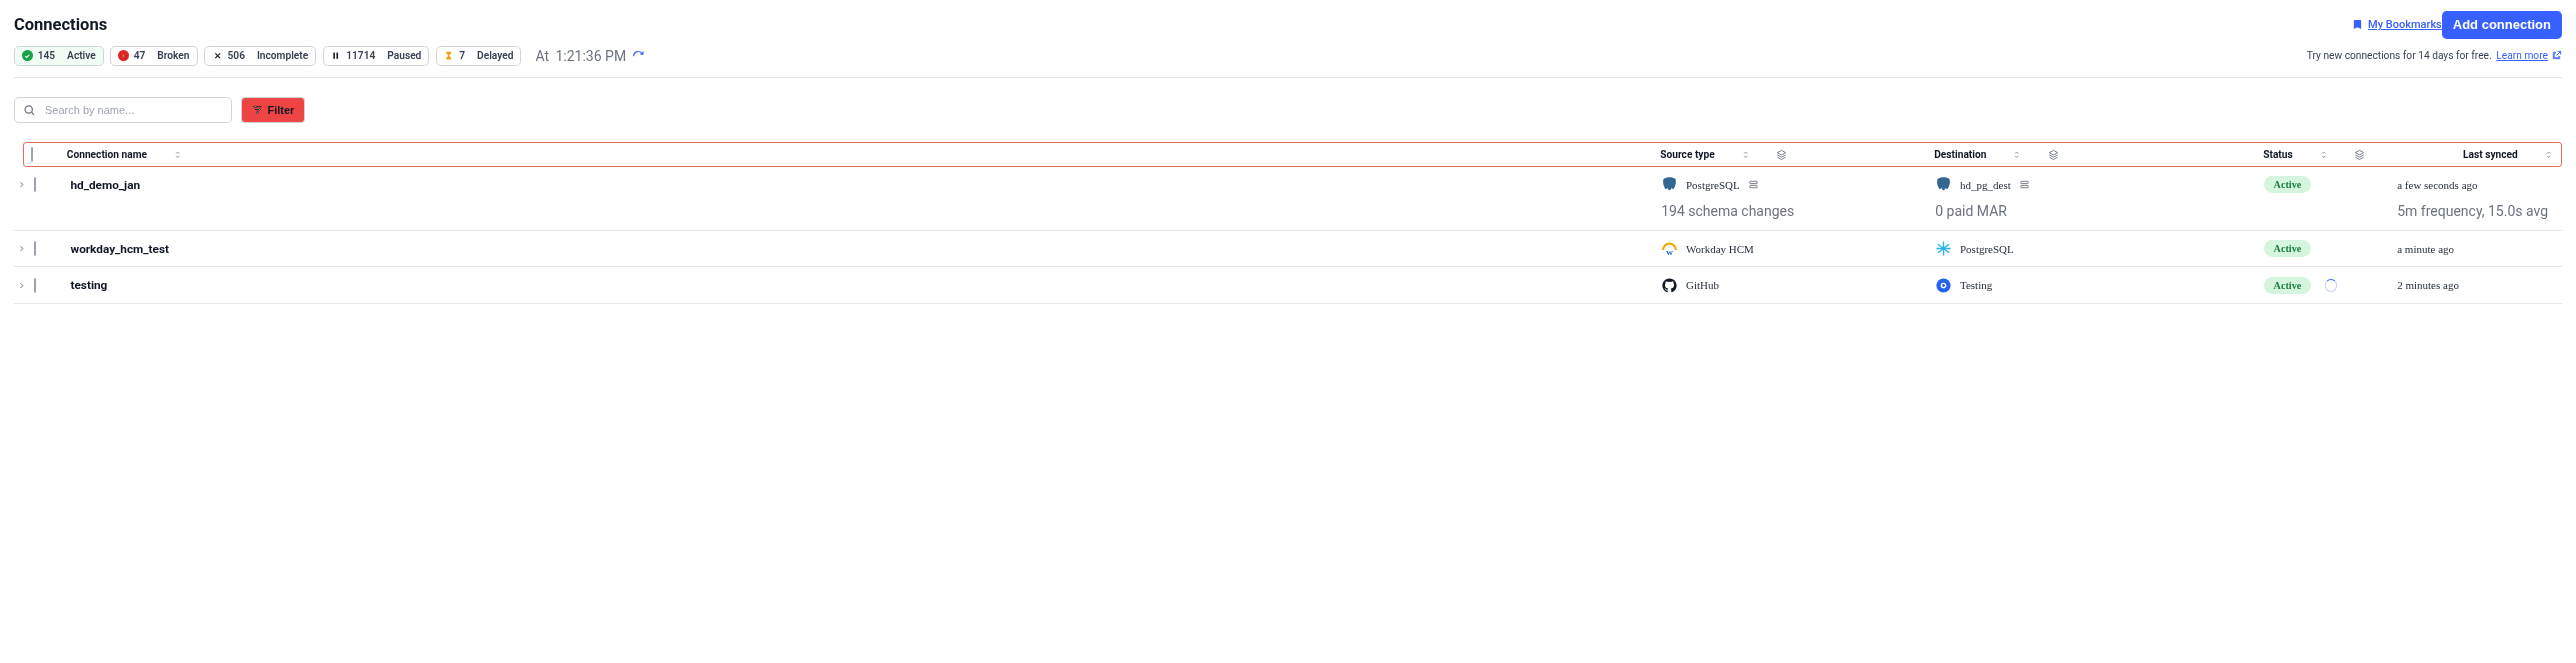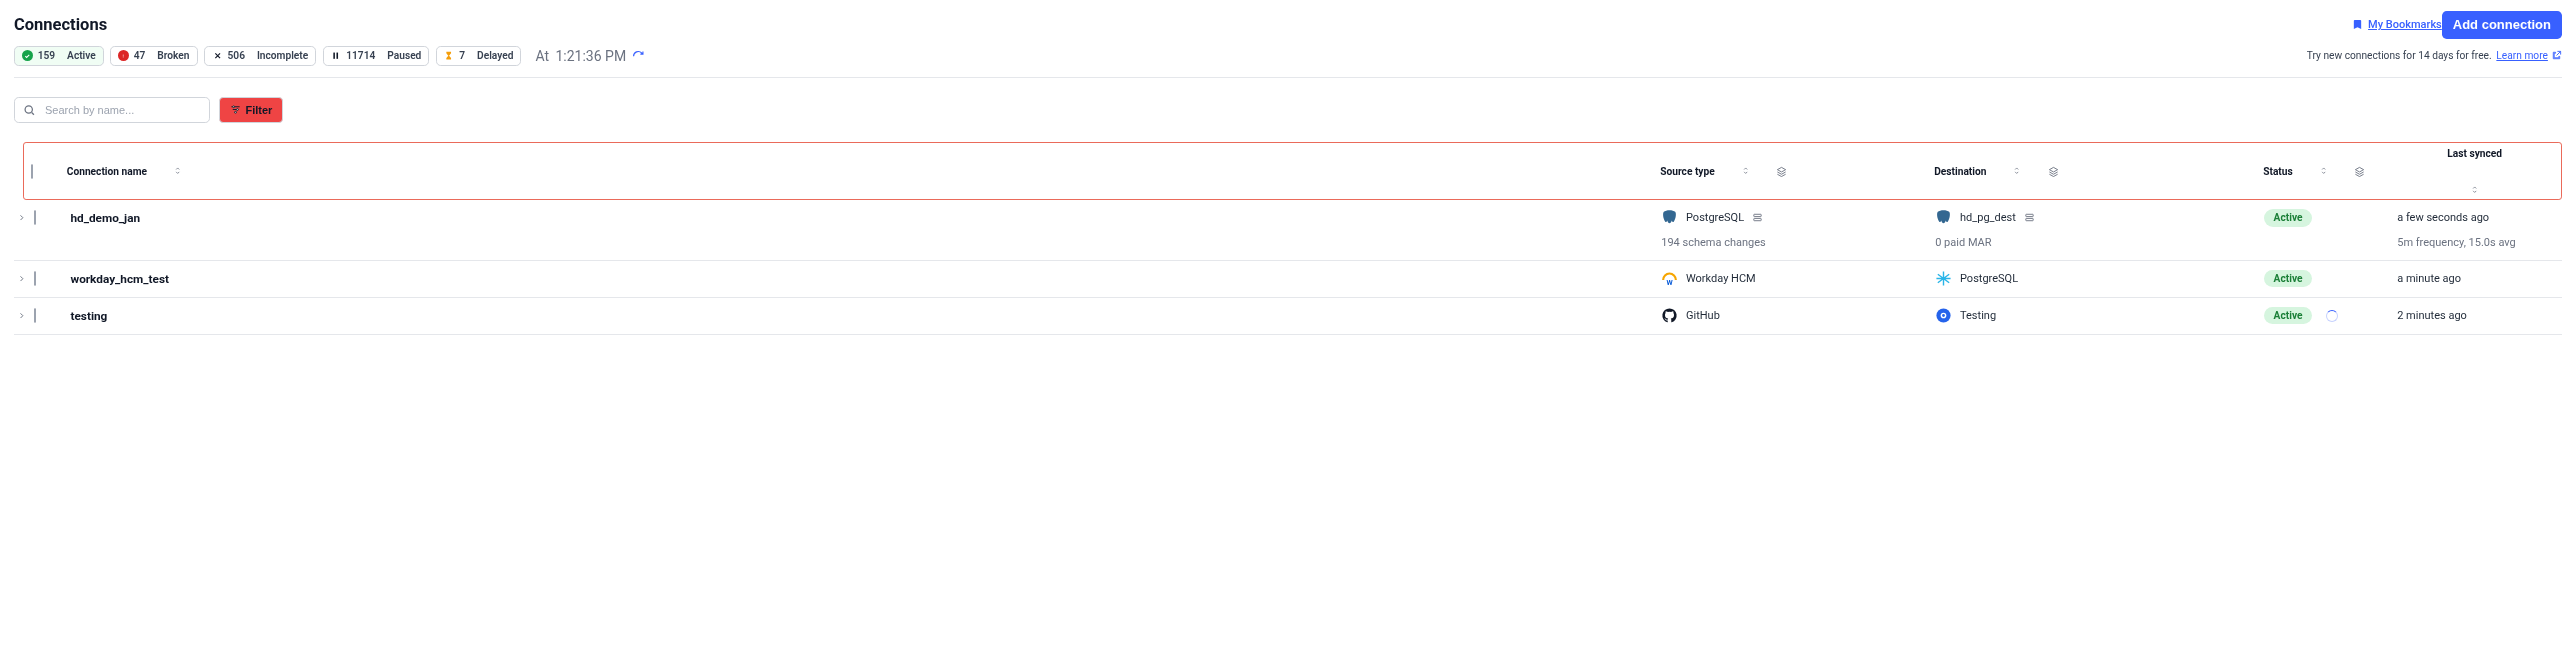--- a/index.html
+++ b/index.html
@@ -256,7 +256,7 @@
               <path d="M5 12l5 5L20 7"></path>
             </svg>
         </span>
-        <span>159</span>&nbsp;<span>Active</span>
+        <span>145</span>&nbsp;<span>Active</span>
       </span>
 
       <span class="pill broken">

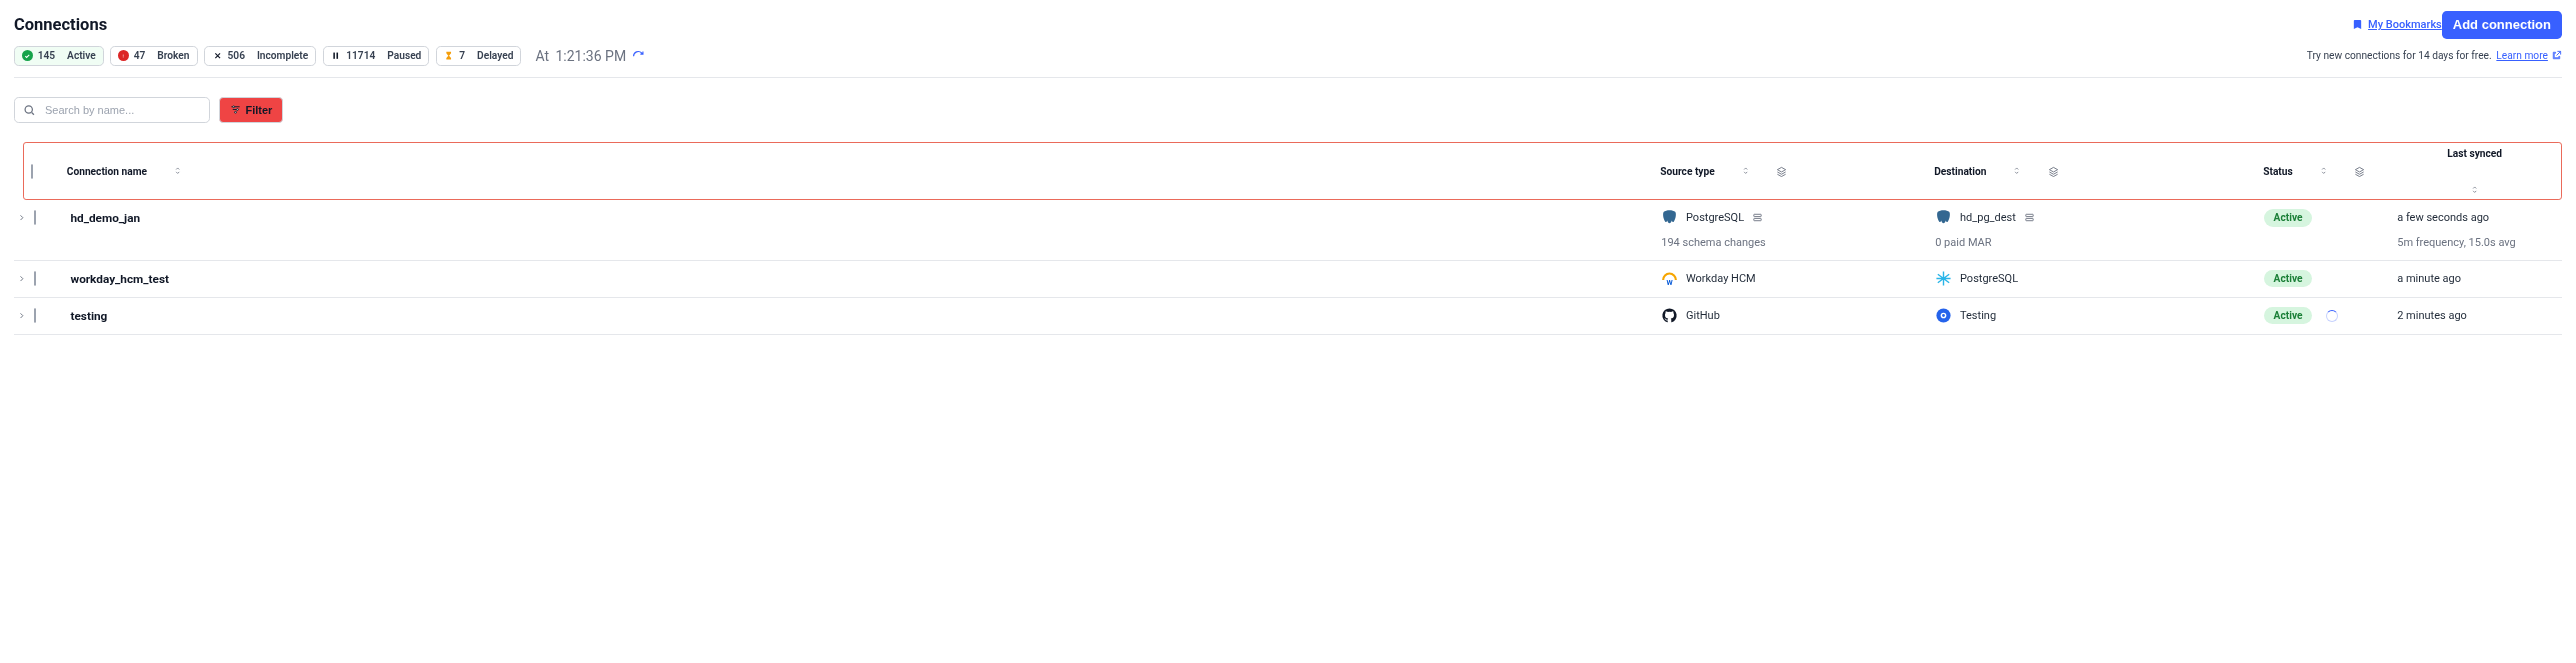--- a/index.html
+++ b/index.html
@@ -119,7 +119,7 @@
   }
   .search-box {
     position: relative;
-    width: 196px;
+    width: 218px;
   }
   .search-box input {
     width: 100%;

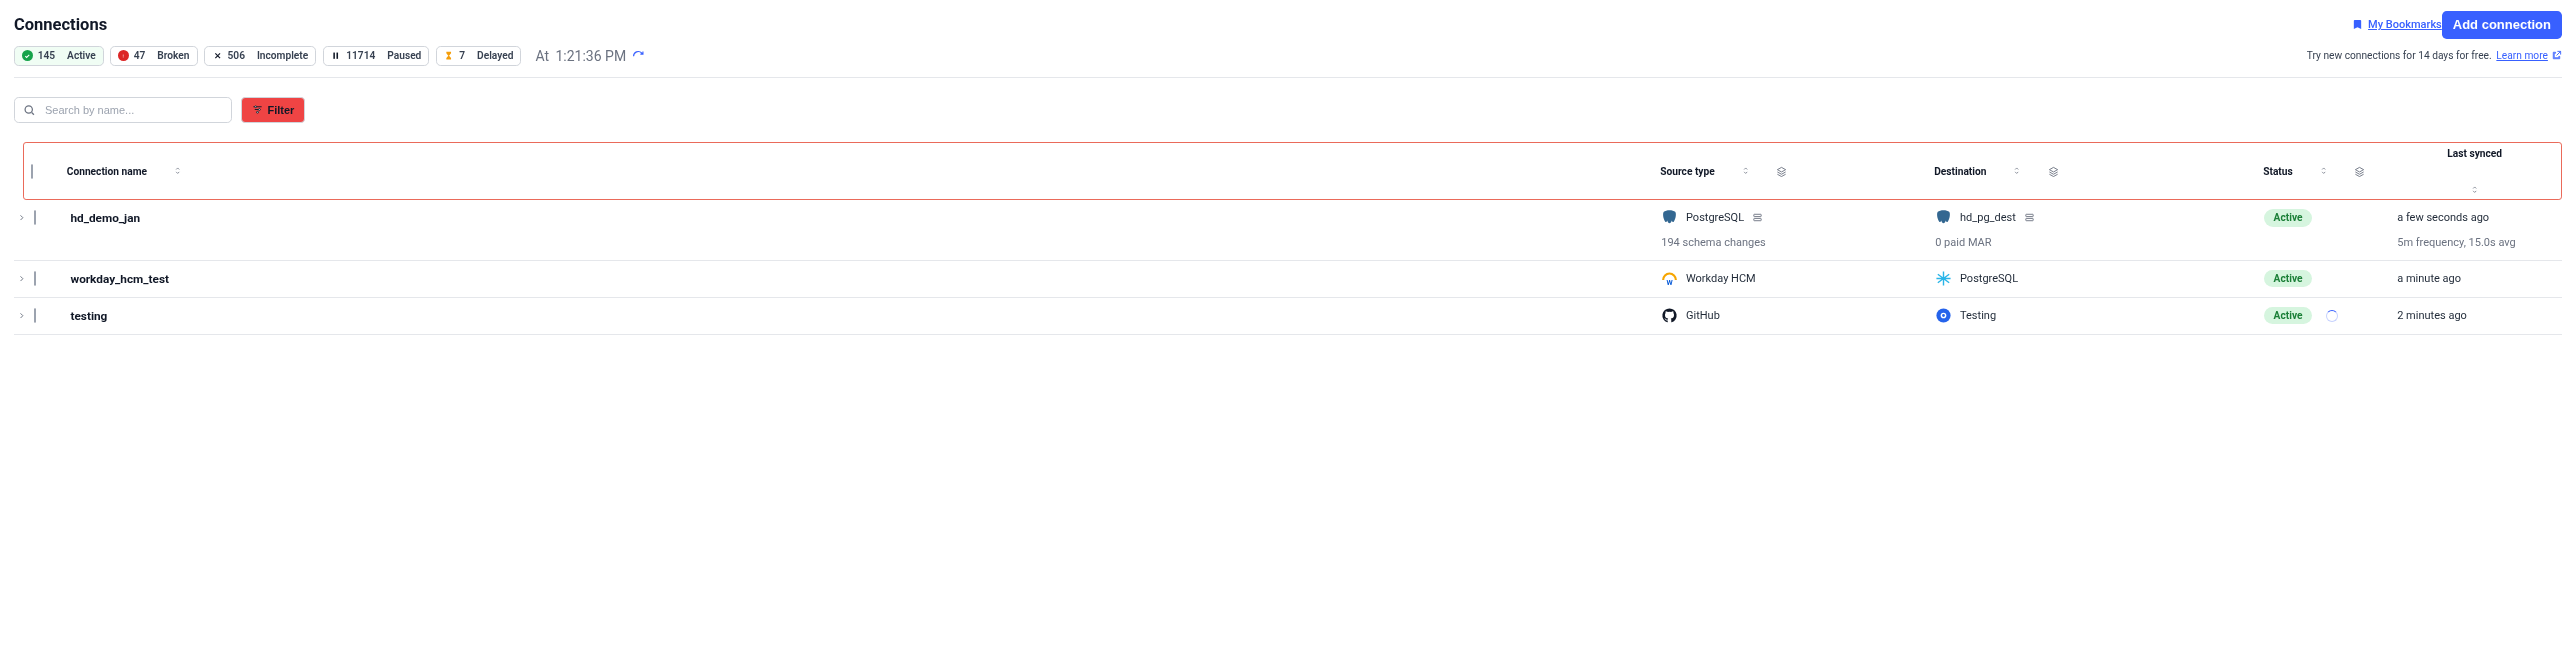--- a/index.html
+++ b/index.html
@@ -169,7 +169,7 @@
     font-weight: 700;
     color: #111827;
   }
-  .th.right { justify-content: flex-end; flex-direction: column; }
+  .th.right { justify-content: flex-end; }
   .th.status { justify-content: flex-start; }
   .sort-icon, .layers-icon {
     color: #6b7280;

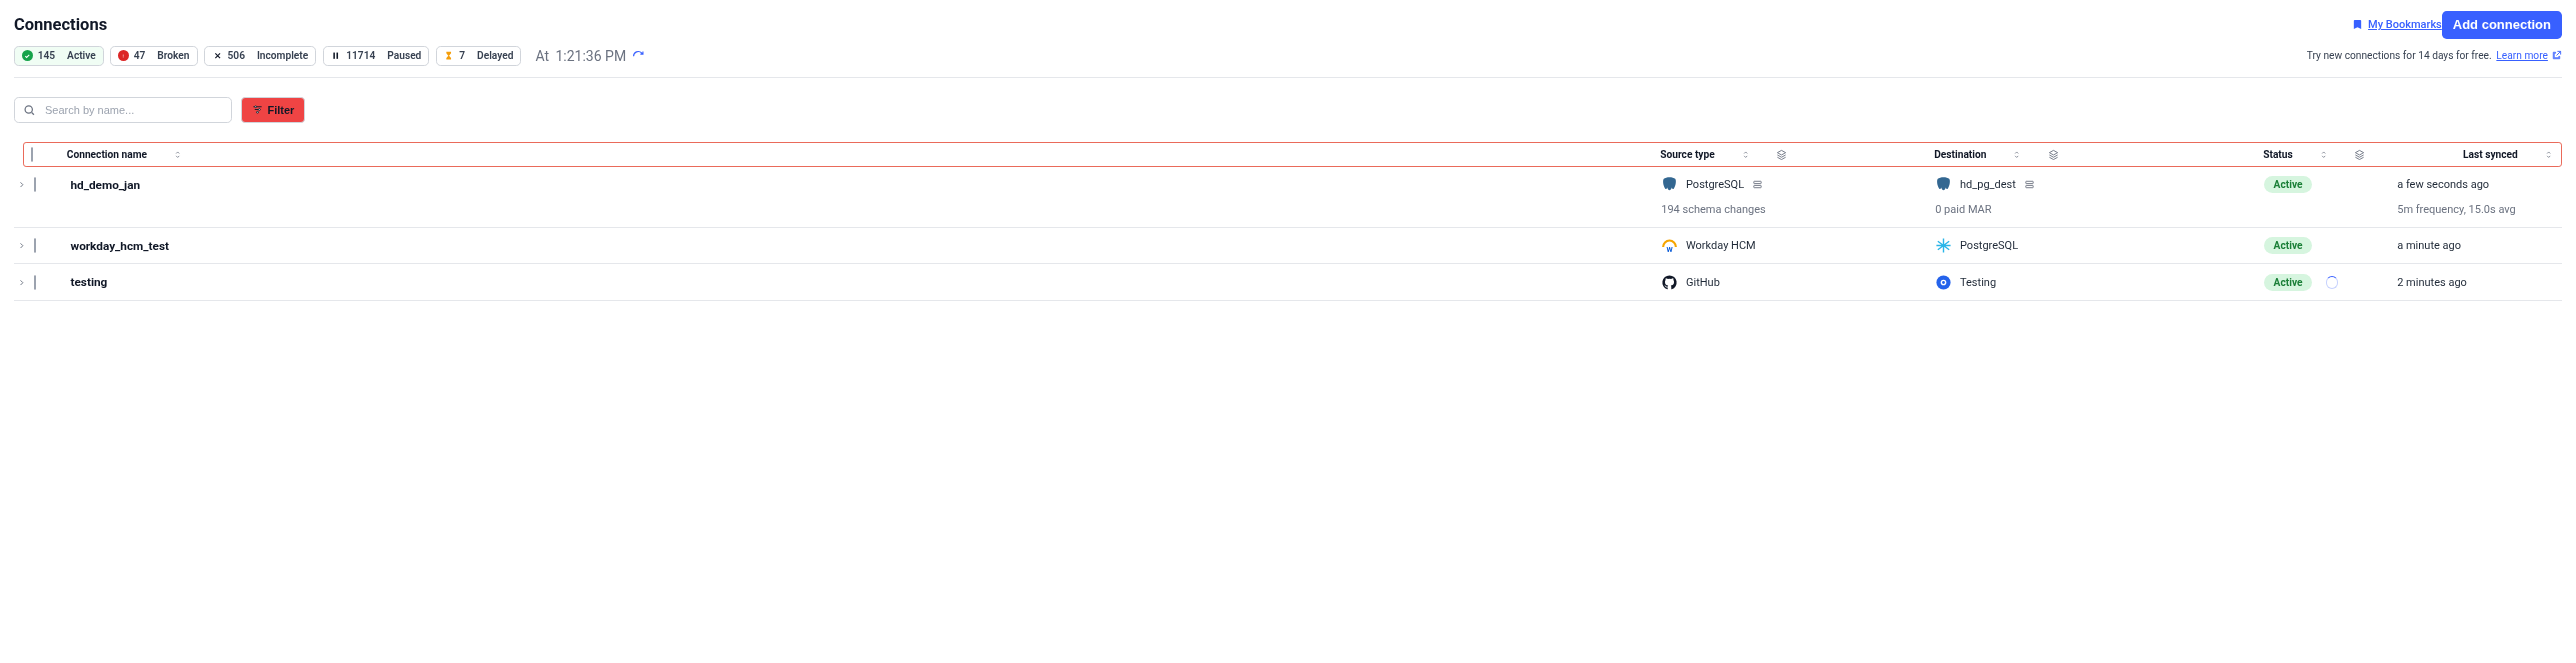--- a/index.html
+++ b/index.html
@@ -195,7 +195,7 @@
   .row.no-bottom { border-bottom: none; }
   .expand-caret { color: #6b7280; cursor: pointer; display:inline-flex; justify-content:center; }
   .conn-name { font-weight: 700; font-size: 11.8px; color: #111827; }
-  .cell { display: flex; align-items: center; gap: 7.8px; font-size: 11px; }
+  .cell { display: flex; align-items: center; gap: 7.8px; font-size: 11px; font-family: Liberation Serif, serif; }
   .cell .conn-icon {
     width: 17px; height: 17px; display:inline-flex; align-items:center; justify-content:center;
     font-weight:700; font-size:9.4px;

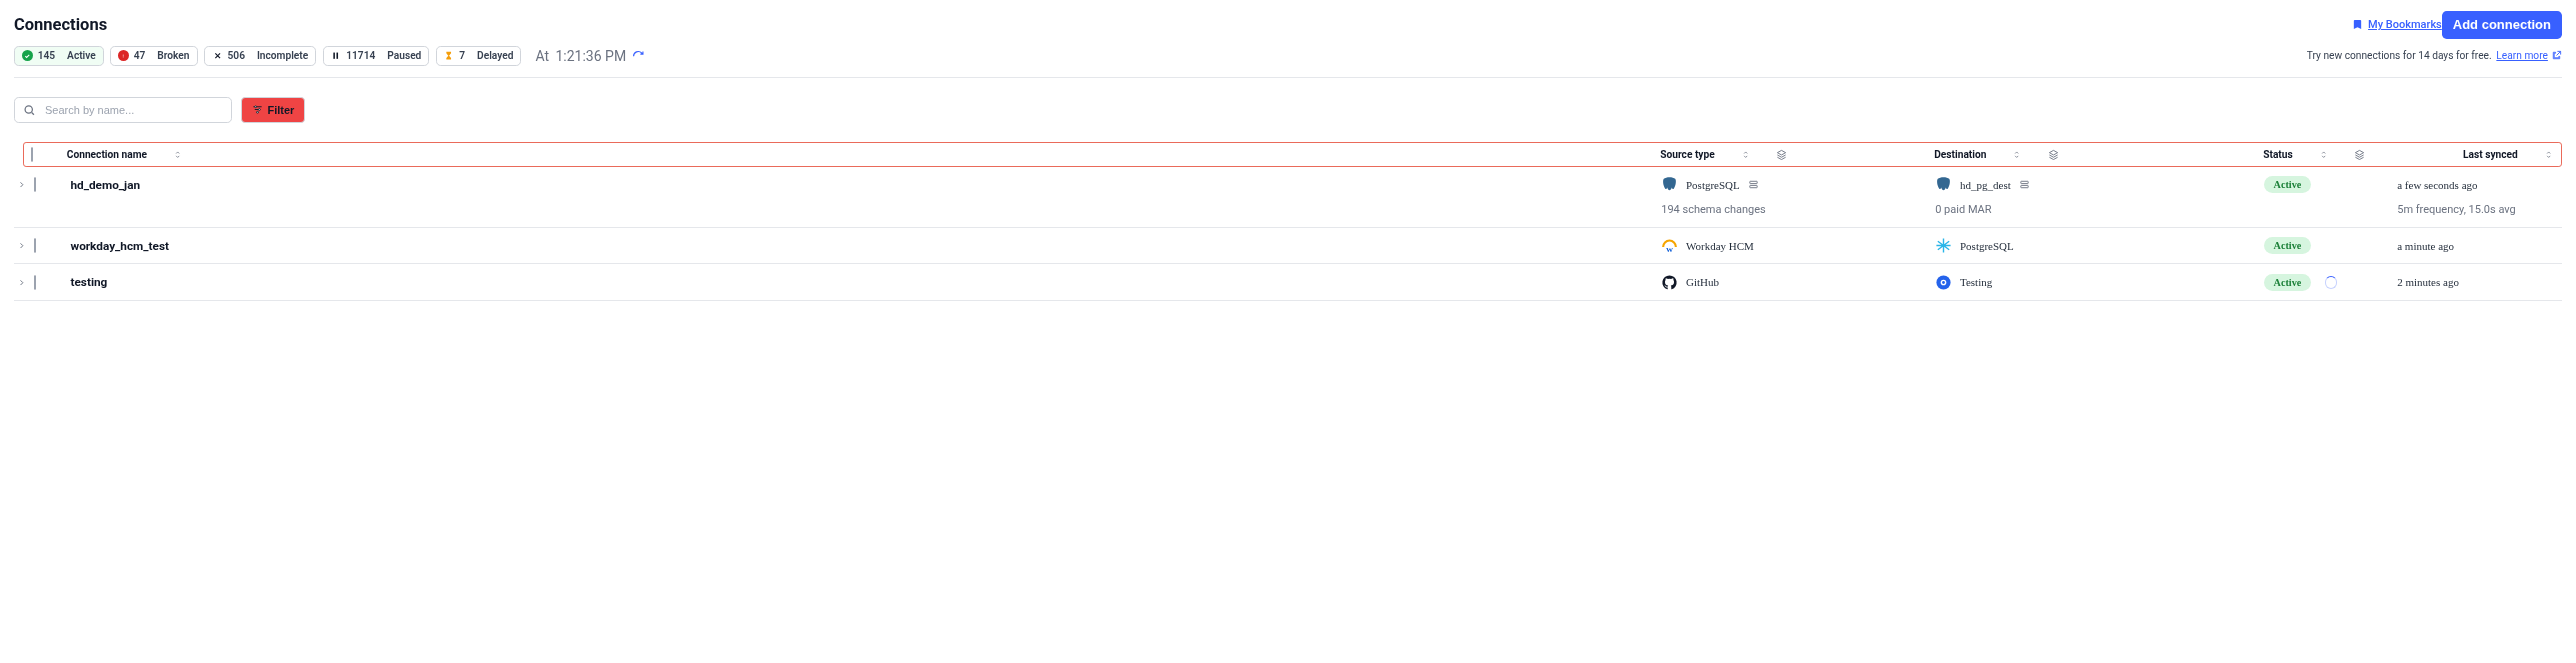--- a/index.html
+++ b/index.html
@@ -201,7 +201,7 @@
     font-weight:700; font-size:9.4px;
   }
   .icon-box { color: #6b7280; display:inline-flex; }
-  .subtext { color: #6b7280; font-size: 11px; }
+  .subtext { color: #6b7280; font-size: 14px; }
   .badge-active {
     background: #d6f5df;
     color: #1a7f37;

